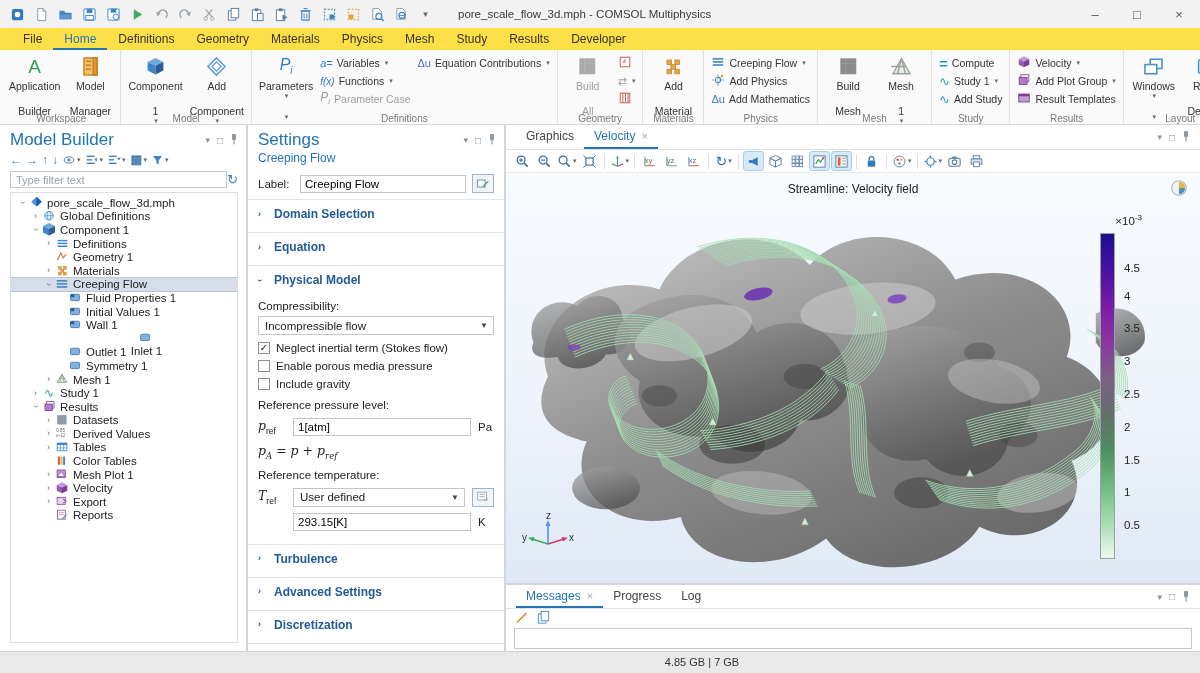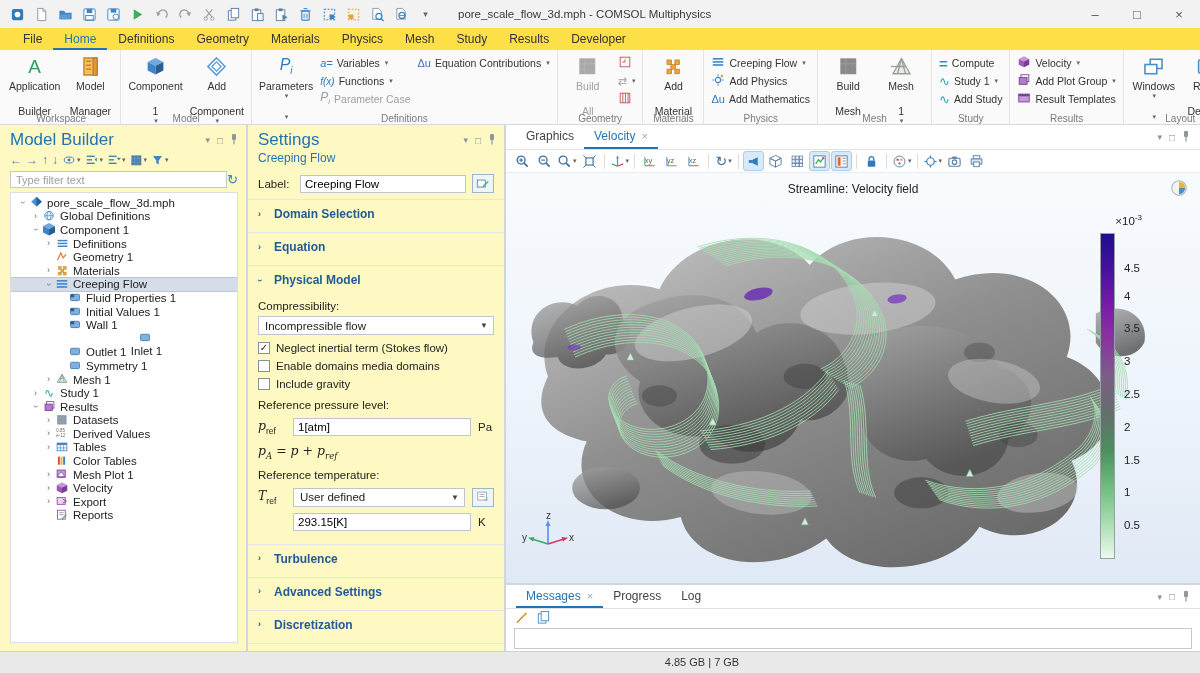--- a/index.html
+++ b/index.html
@@ -28,7 +28,7 @@
   .dis{color:#9e9e9e !important}
   
   .main{flex:1;display:flex;background:#cfd6de;min-height:0}
-  .panel{background:#fef9c3;display:flex;flex-direction:column;min-height:0}
+  .panel{background:#ffffff;display:flex;flex-direction:column;min-height:0}
   .mb{width:246px;margin-right:2px;flex:none}
   .settings{width:256px;margin-right:2px;flex:none}
   .rightcol{flex:1;display:flex;flex-direction:column;min-width:0}

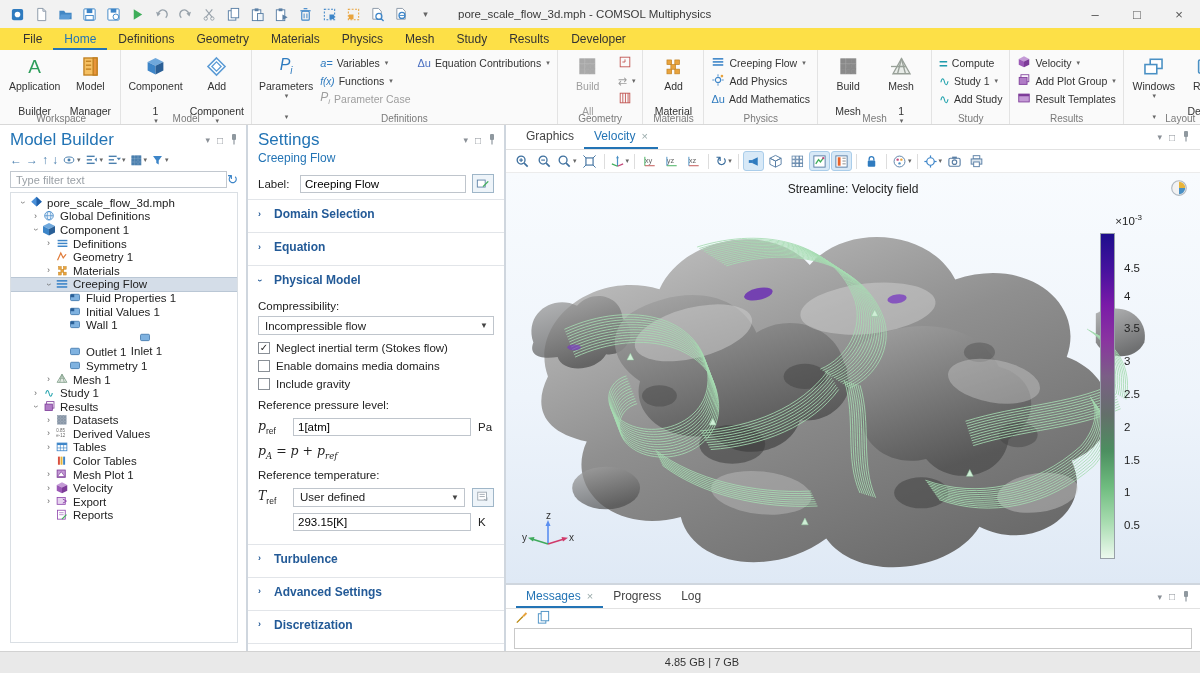--- a/index.html
+++ b/index.html
@@ -918,7 +918,7 @@
           </div>
           <div class="cbrow">
             <span class="cb"></span>
-            <span>Enable domains media domains</span>
+            <span>Enable porous media pressure</span>
           </div>
           <div class="cbrow">
             <span class="cb"></span>

